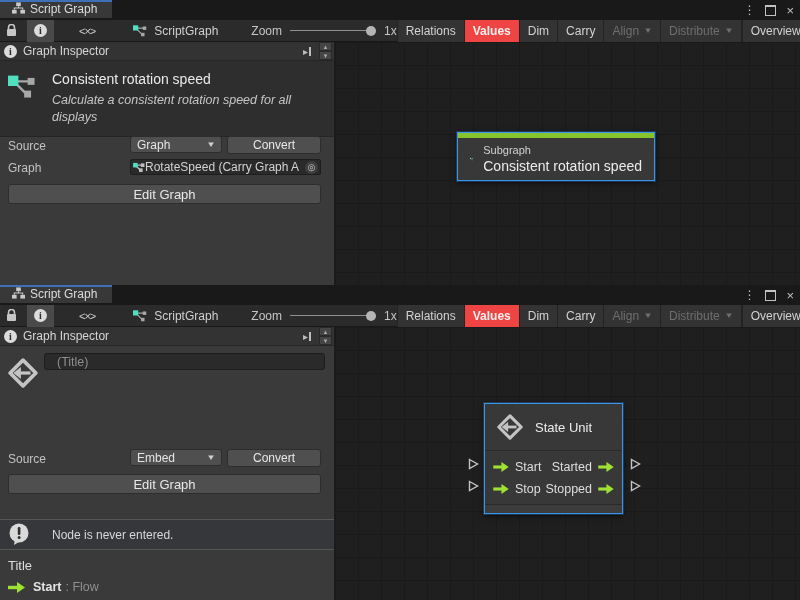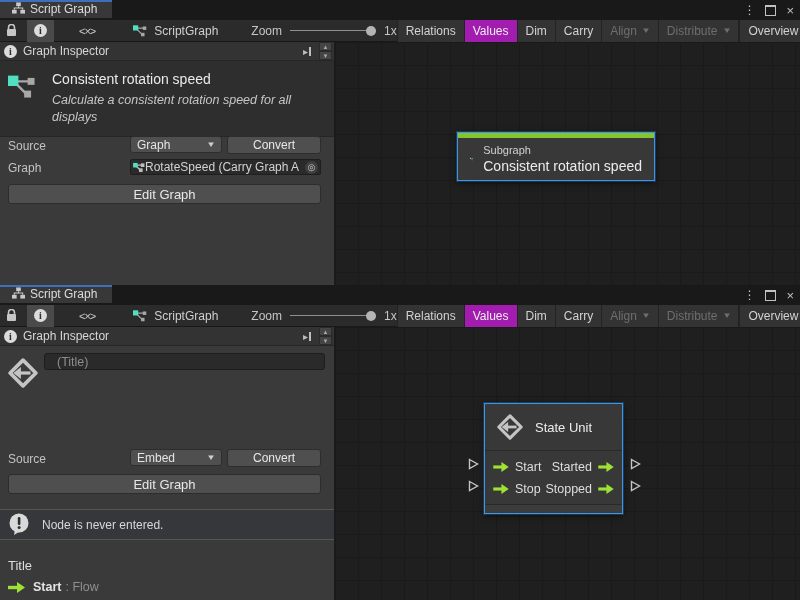--- a/index.html
+++ b/index.html
@@ -25,7 +25,7 @@
   .tbtn.toggled{background:#4a4a4a;}
   .seg{height:22px;display:flex;align-items:center;padding:0 8px;background:#333;
     border-left:1px solid #232323;color:#d2d2d2;white-space:nowrap;}
-  .seg.selected{background:#a21caf;color:#efefef;}
+  .seg.selected{background:#ef4444;color:#efefef;font-weight:bold;}
   .seg.disabled{color:#6e6e6e;}
   .seg:last-child{border-right:1px solid #232323;}
   .caret{font-size:8px;margin-left:5px;transform:scaleX(1.2);}

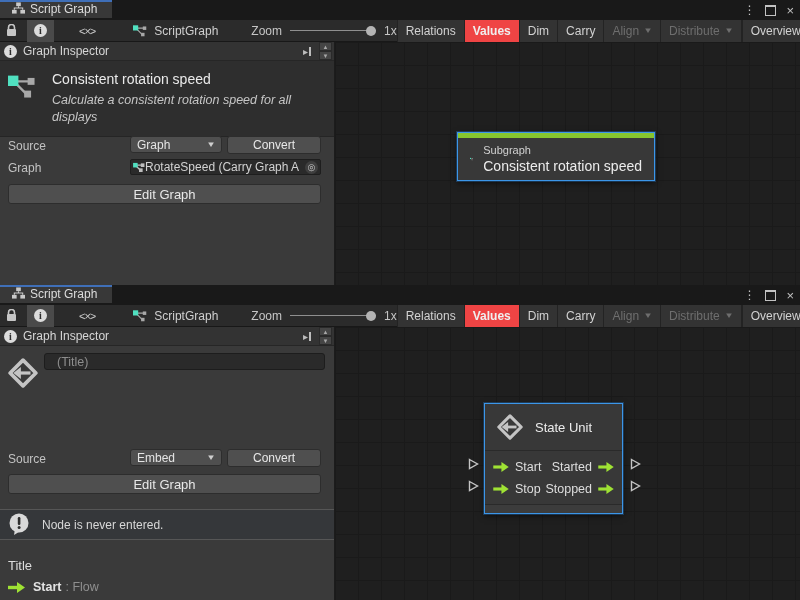--- a/index.html
+++ b/index.html
@@ -79,7 +79,7 @@
   .txtinput::placeholder{color:#8d8d8d;opacity:1;}
 
   .warnbox{position:absolute;left:0;width:100%;background:#35373a;border-top:1px solid #565656;
-    border-bottom:1px solid #565656;display:flex;align-items:center;gap:10px;padding:0 8px;box-sizing:border-box;}
+    border-bottom:1px solid #565656;display:flex;align-items:center;gap:20px;padding:0 8px;box-sizing:border-box;margin-top:10px;}
   .warn-text{color:#d8d8d8;font-size:12px;}
 
   .sect-head{position:absolute;left:8px;color:#dedede;font-size:13px;}

